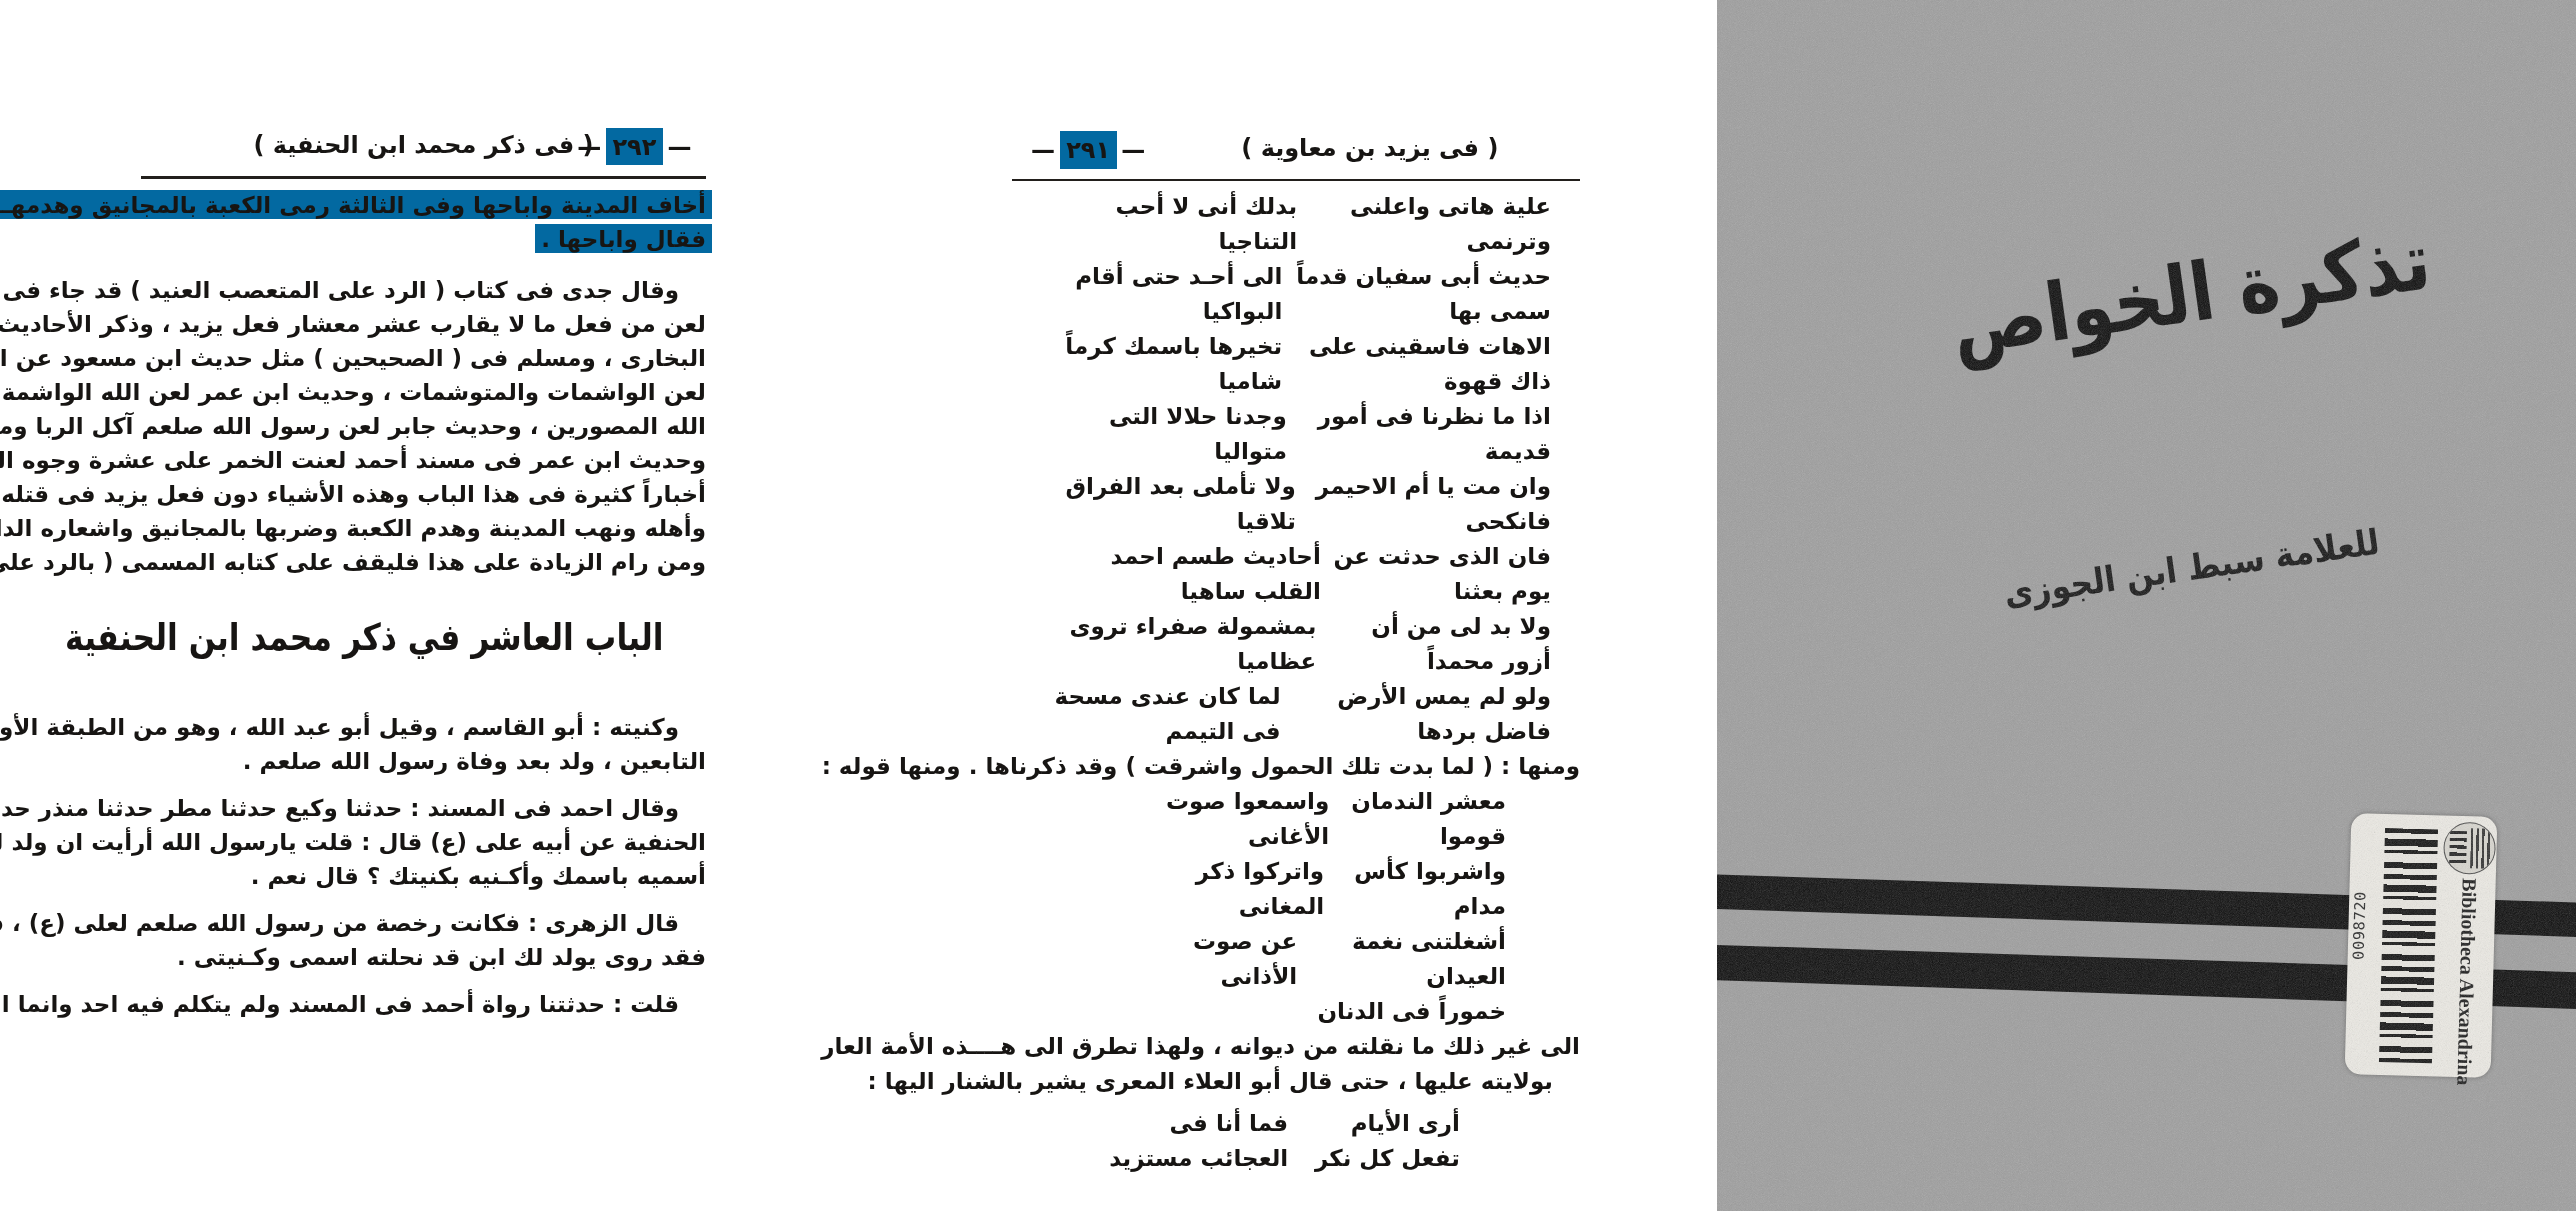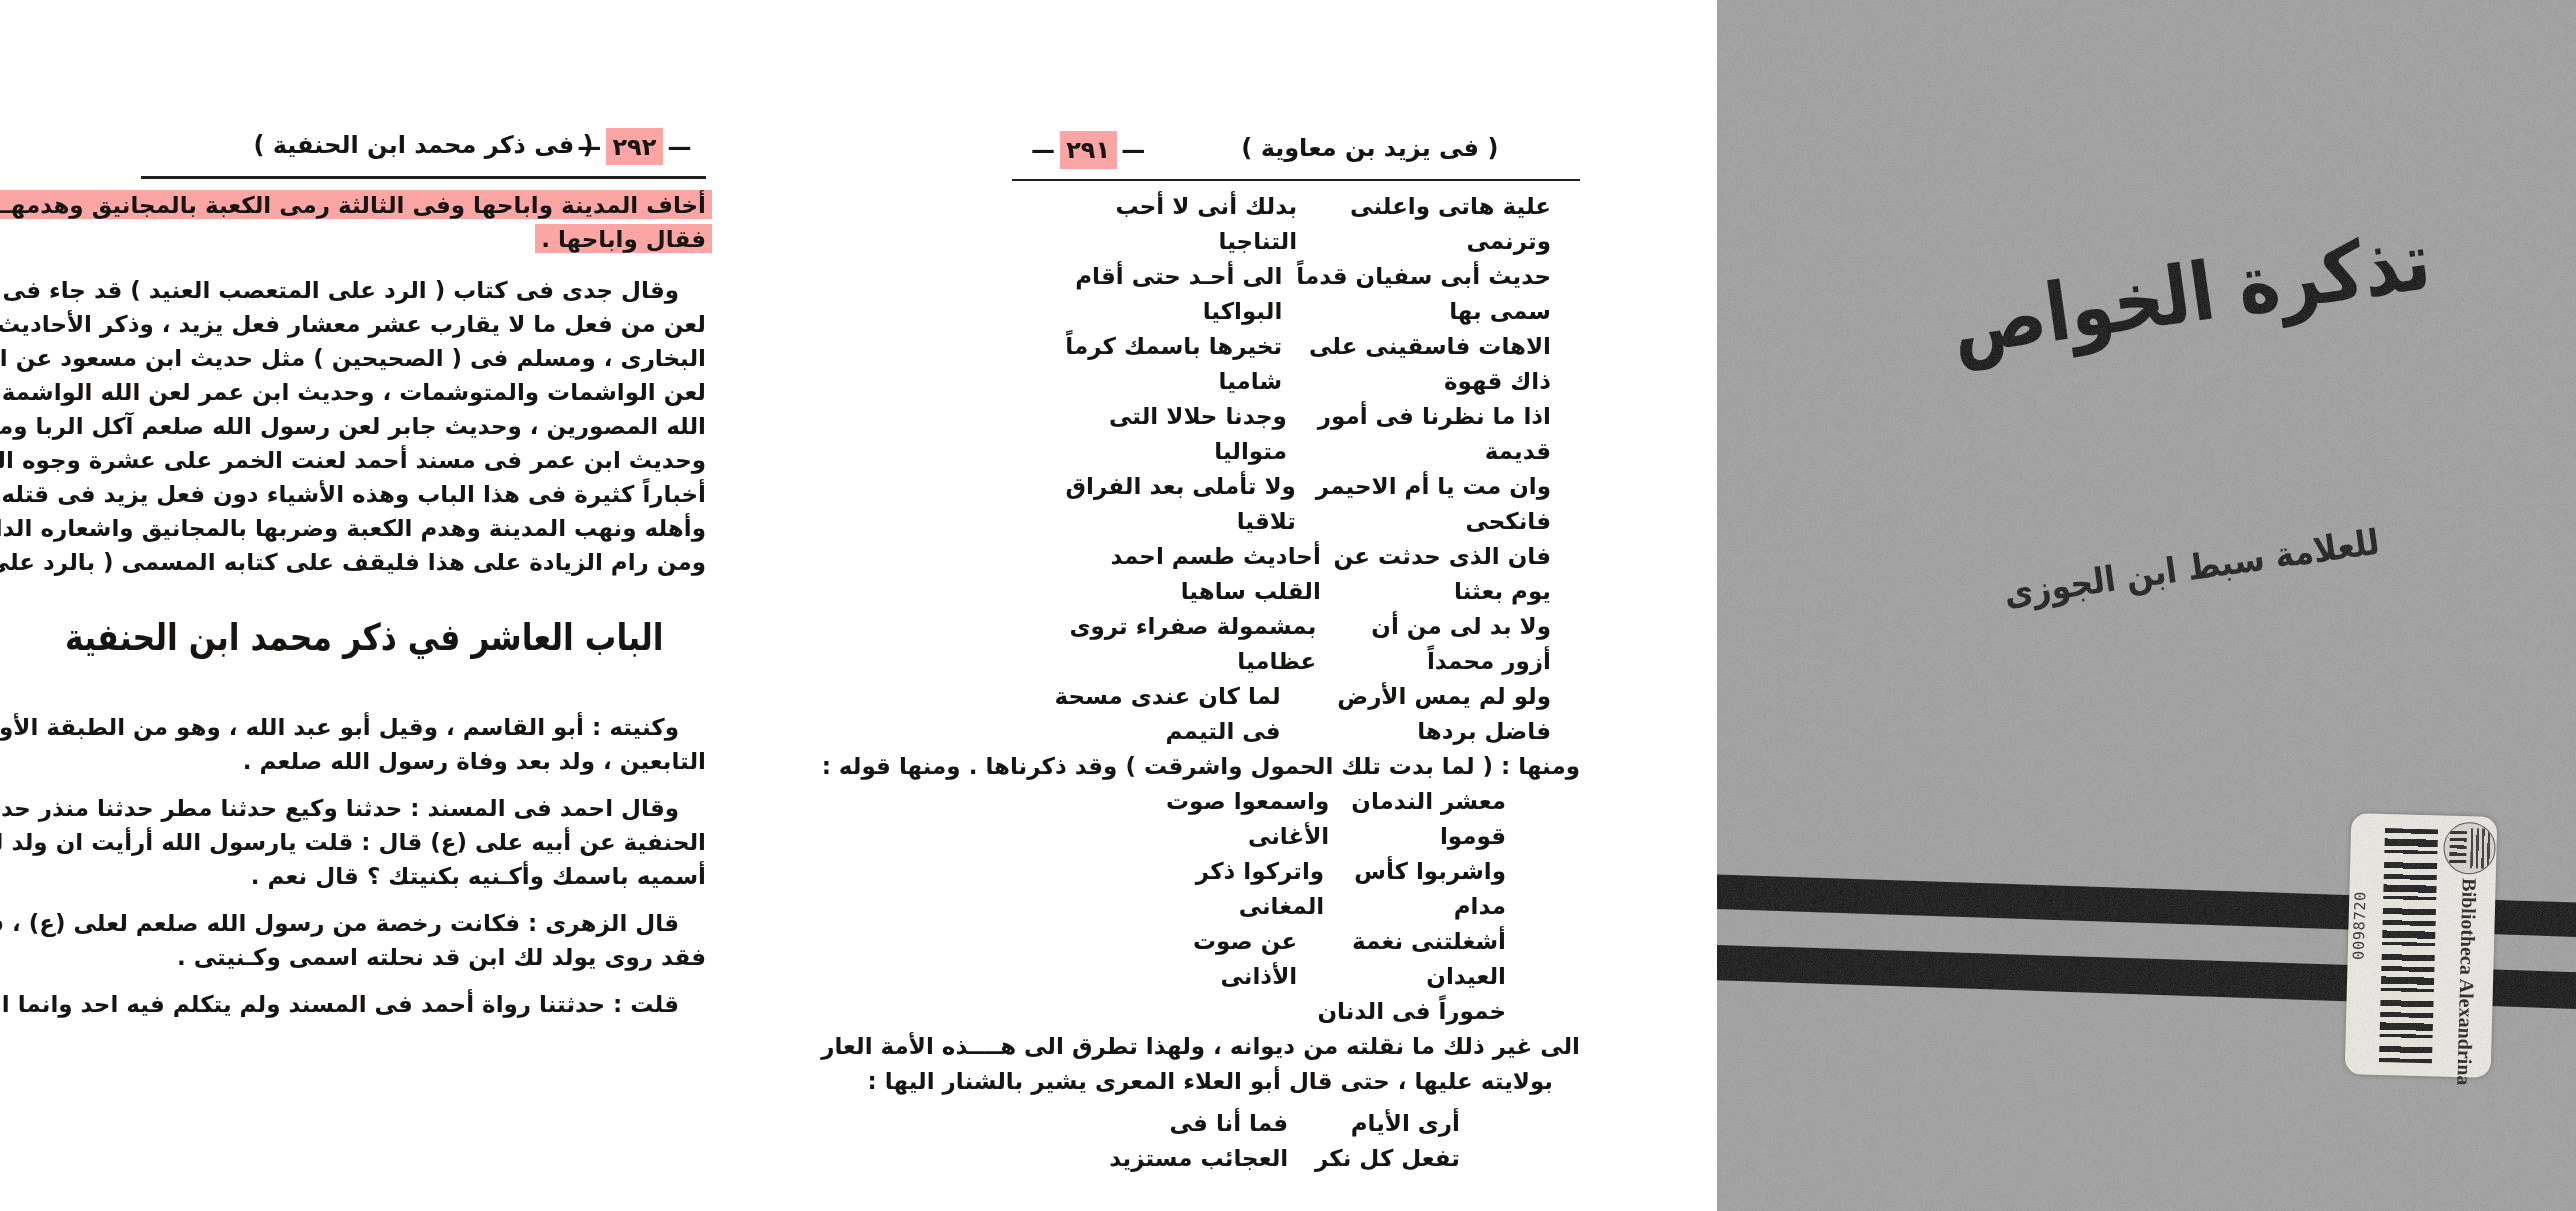--- a/index.html
+++ b/index.html
@@ -28,7 +28,7 @@
   .para{margin:0 0 13px 0;}
   .para .line:first-child{text-indent:27px;}
   .indent{text-indent:27px;}
-  .mark{background:#fca5a5;padding:1.6px 6.4px;margin:0 -6.4px;box-decoration-break:clone;}
+  .mark{background:#0369a1;padding:1.6px 6.4px;margin:0 -6.4px;box-decoration-break:clone;}
 
   .chapter{font-size:37px;margin:21px 0 34px 0;text-align:center;white-space:nowrap;
            transform:scaleX(.85);transform-origin:center;line-height:76px;font-weight:700;}

